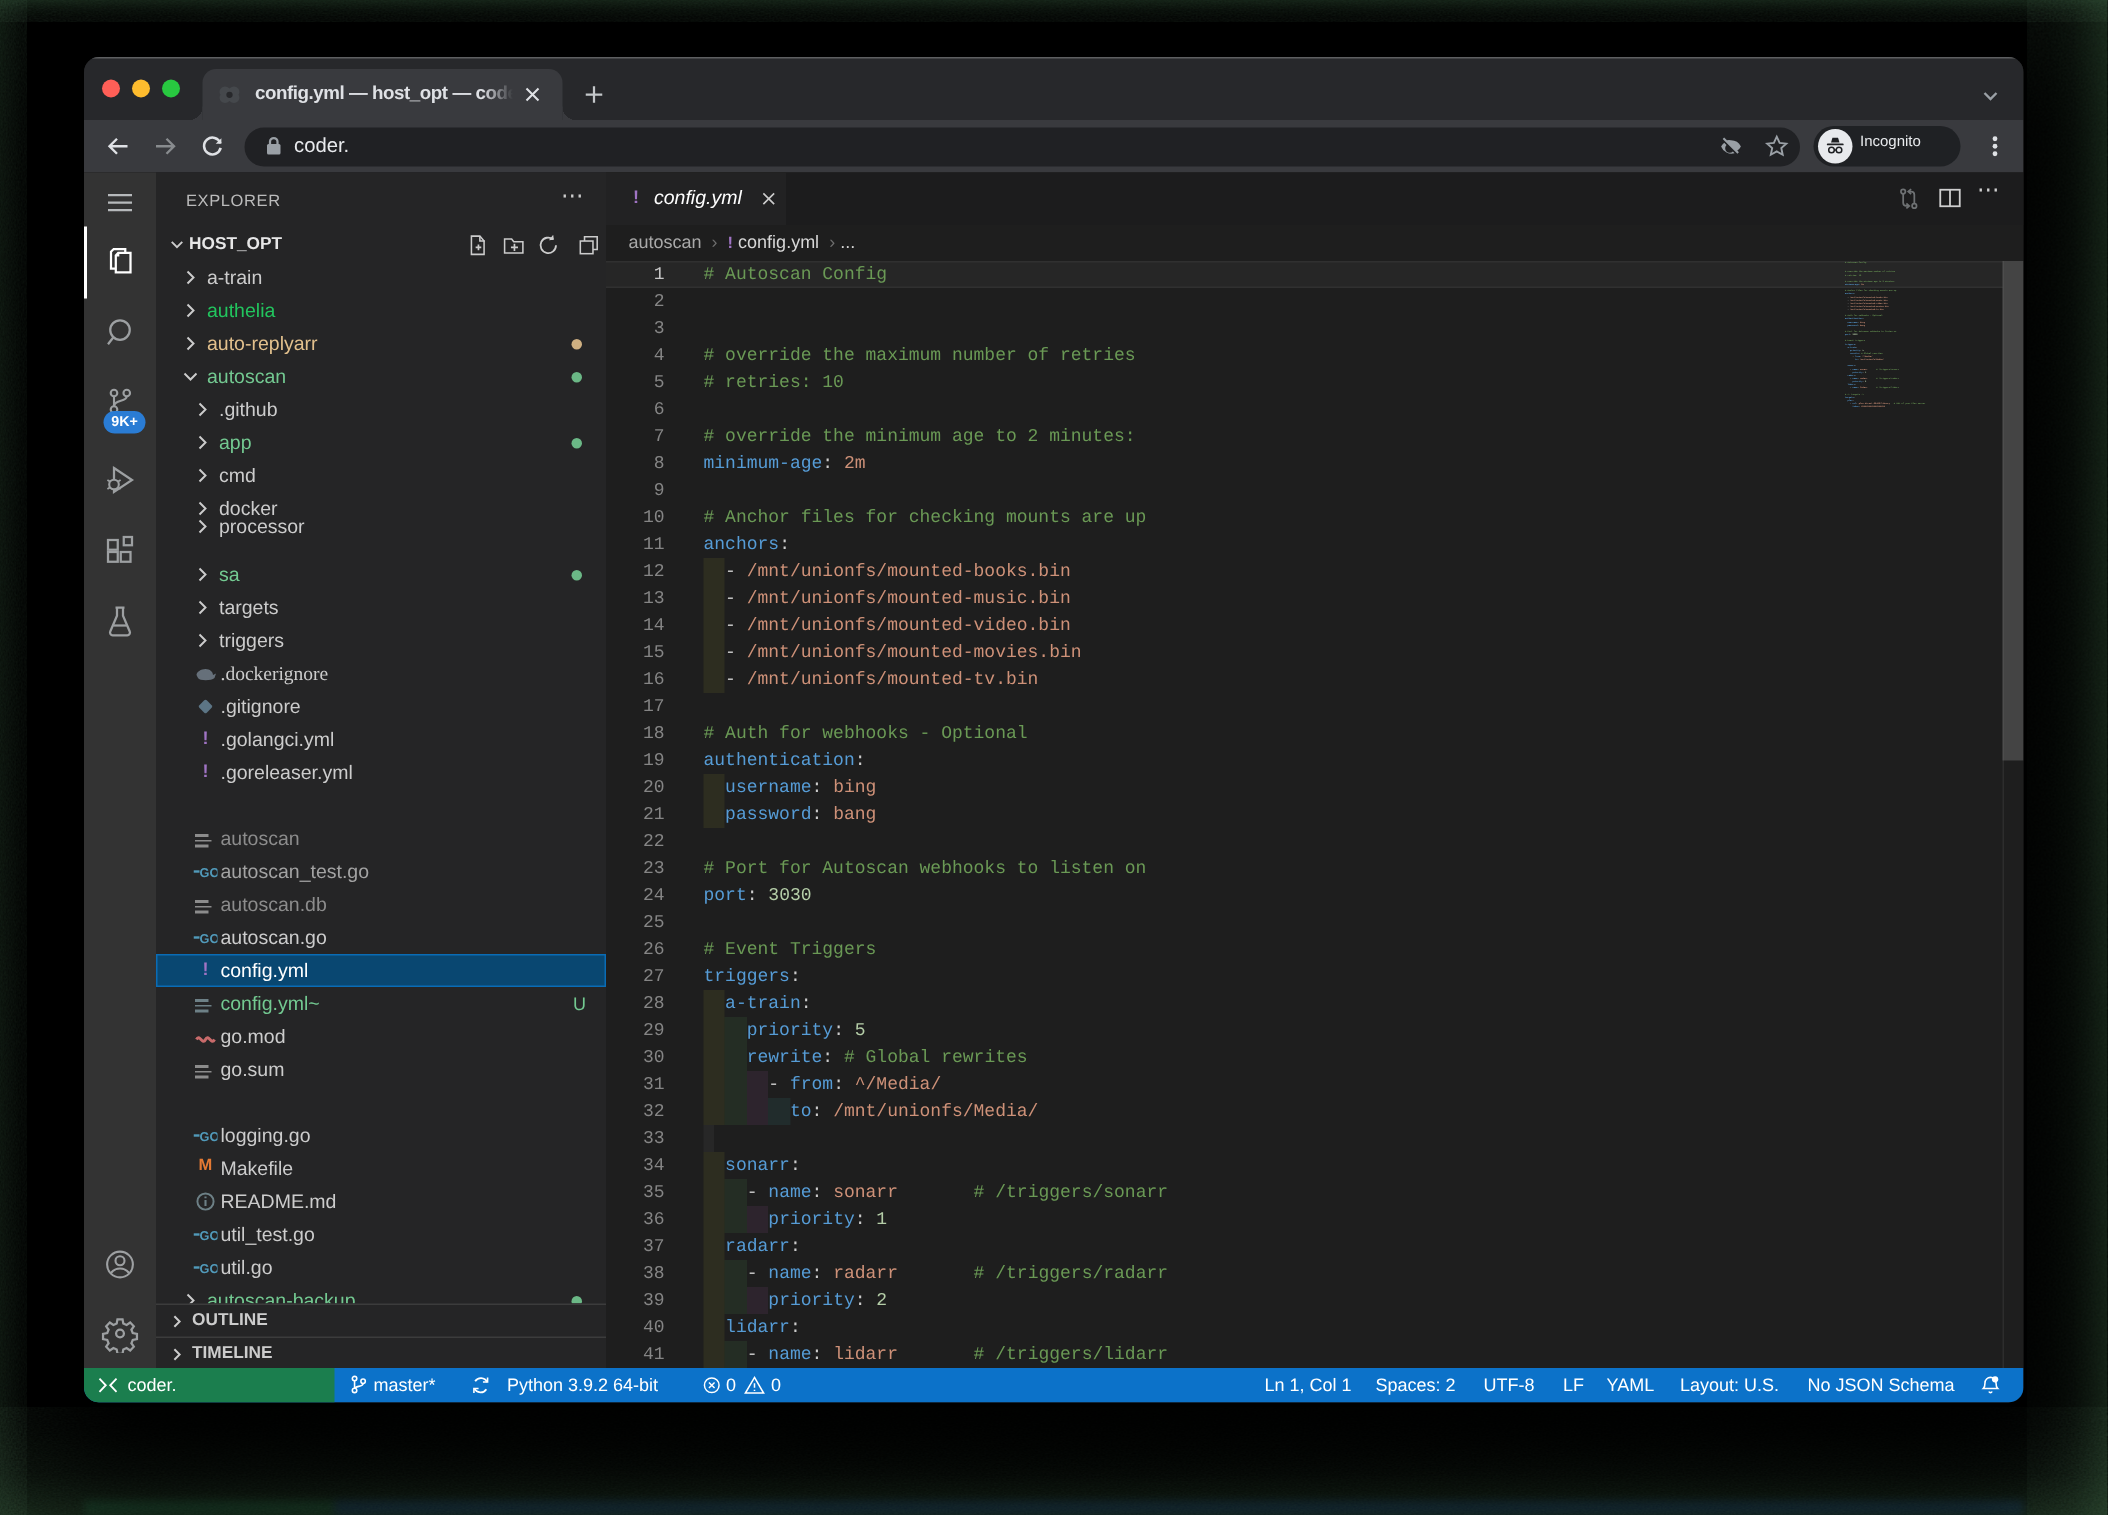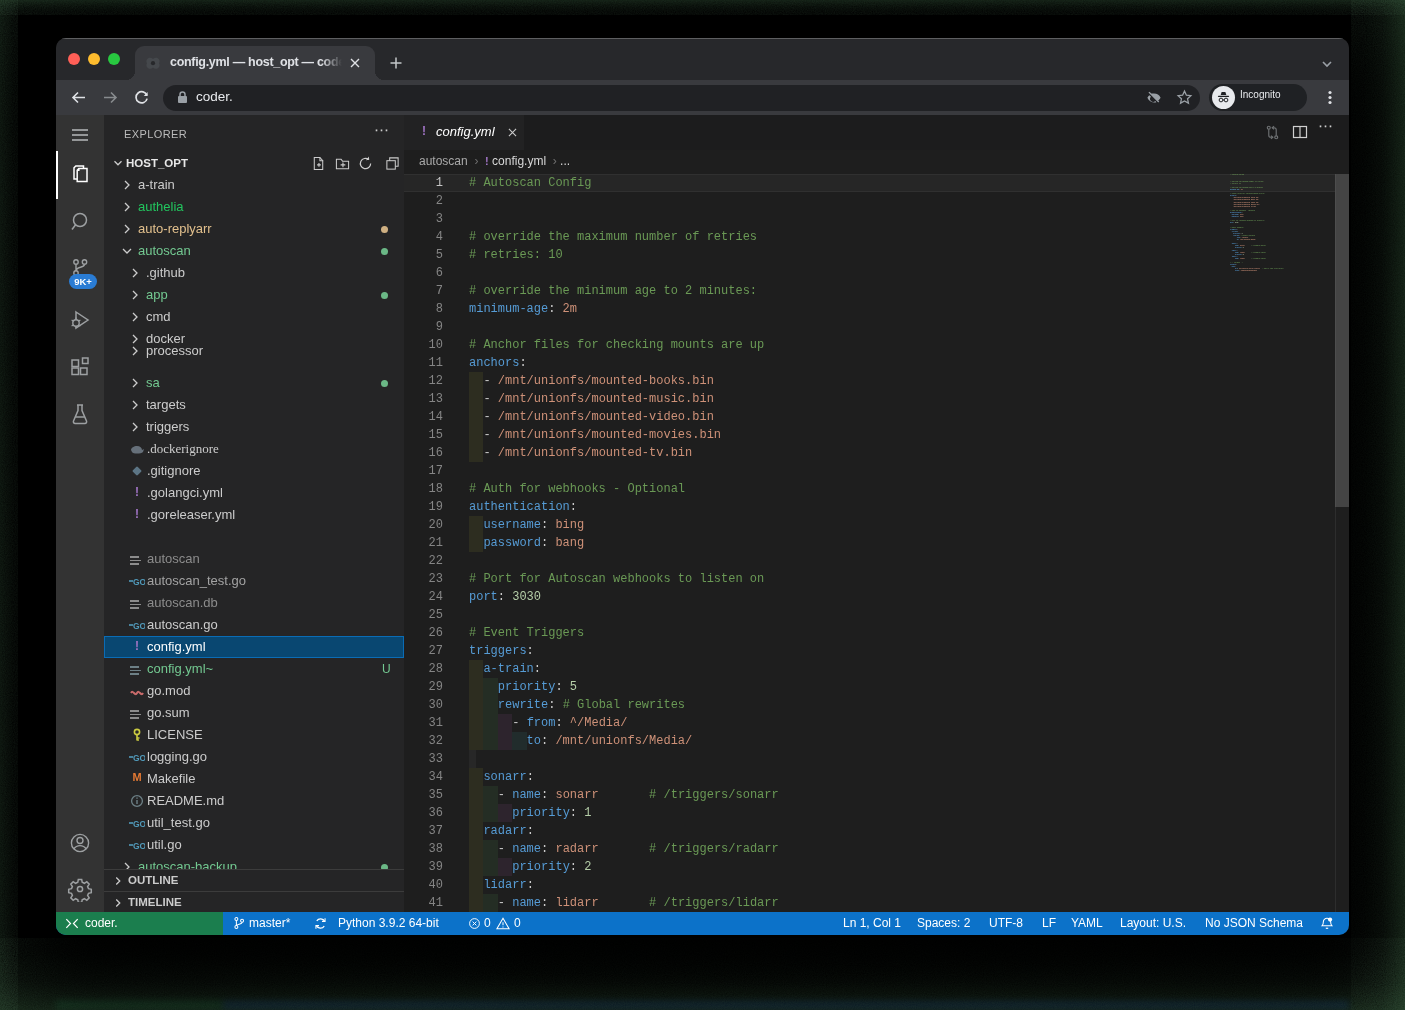--- a/index.html
+++ b/index.html
@@ -338,13 +338,6 @@
             <div style="background:#8c8c8c;height:1.5px;margin:2px 1px 0 1px;width:9px"></div>
           </div>
           <div style="position:absolute;left:43px;top:0;line-height:22px;color:#cccccc">go.sum</div>
-        </div>
-<div style="position:absolute;left:0;top:609px;width:300px;height:22px;">
-          <svg style="position:absolute;left:25px;top:3px;width:16px;height:16px;" viewBox="0 0 16 16">
-            <circle cx="8" cy="5" r="2.6" fill="none" stroke="#cbcb41" stroke-width="1.6"></circle>
-            <path d="M8 7.5v6M8 11h2.5M8 13h2" stroke="#cbcb41" stroke-width="1.6" fill="none"></path>
-          </svg>
-          <div style="position:absolute;left:43px;top:0;line-height:22px;color:#cccccc">LICENSE</div>
         </div>
 <div style="position:absolute;left:0;top:631px;width:300px;height:22px;">
           <svg style="position:absolute;left:25px;top:3px;width:16px;height:16px;" viewBox="0 0 16 16">

